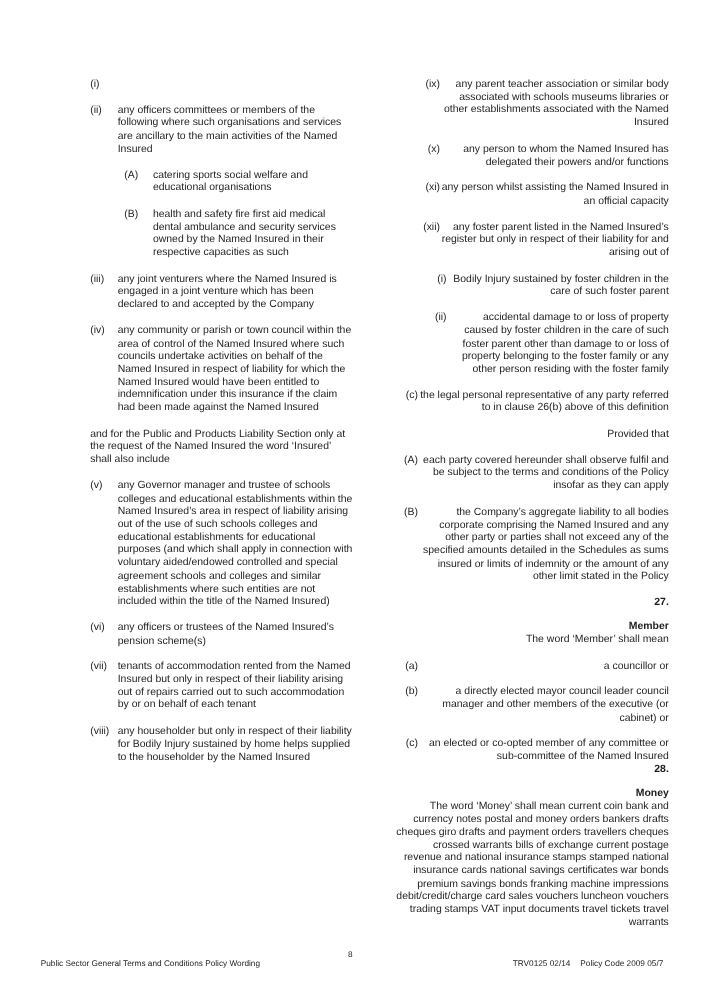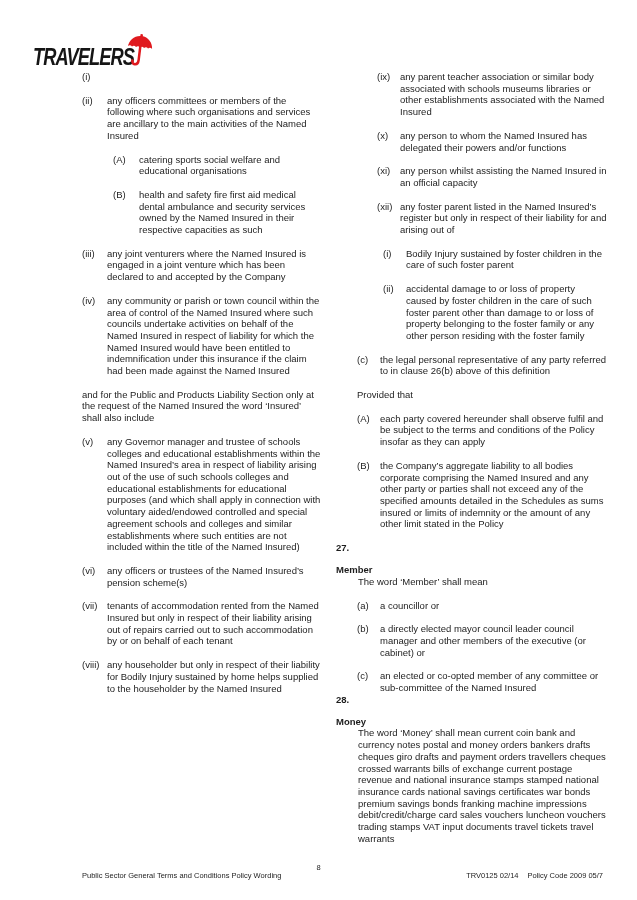--- a/index.html
+++ b/index.html
@@ -60,17 +60,6 @@
 
 <div class="page">
 
-  <div class="logo">
-    <span class="logo-text">TRAVELERS</span>
-    <svg class="umbrella" width="27" height="38" viewBox="0 0 30 42">
-      <path fill="#e01a1f" d="M15 2 C7.2 2 1.8 8.6 1.3 14.8
-        Q3.55 12.5 5.8 14.8 Q8.05 12.5 10.3 14.8
-        Q12.55 12.5 14.8 14.8 Q17.05 12.5 19.3 14.8
-        Q21.55 12.5 23.8 14.8 Q26.05 12.5 28.3 14.8
-        C28.2 8.6 22.8 2 15 2 Z"></path>
-      <path fill="none" stroke="#e01a1f" stroke-width="2.8" stroke-linecap="round" d="M15 0.8 L15 29 Q15 34 11.3 34 Q8.2 34 8.2 30.2"></path>
-    </svg>
-  </div>
 
   <div class="col col-left doc">
     <div class="item">

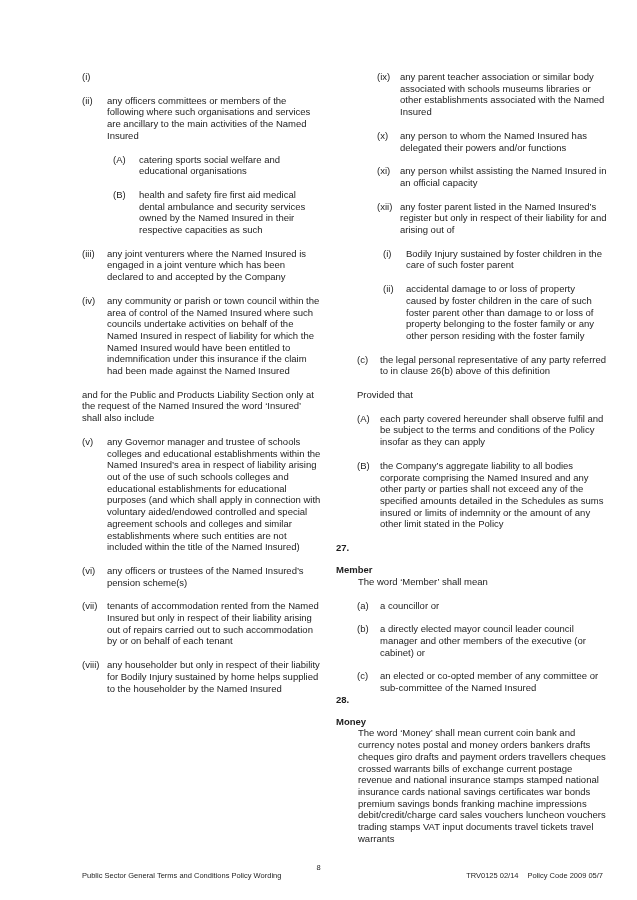--- a/index.html
+++ b/index.html
@@ -24,7 +24,7 @@
   .doc { font-size:9.5px; line-height:11.7px; color:#1d1d1d; }
   .col { position:absolute; top:71px; }
   .col-left  { left:82px;  width:240px; }
-  .col-right { left:336px; width:272px; }
+  .col-right { left:336px; width:272px;text-align:right; }
 
   .item { display:flex; margin-bottom:12px; }
   .item:last-child { margin-bottom:0; }

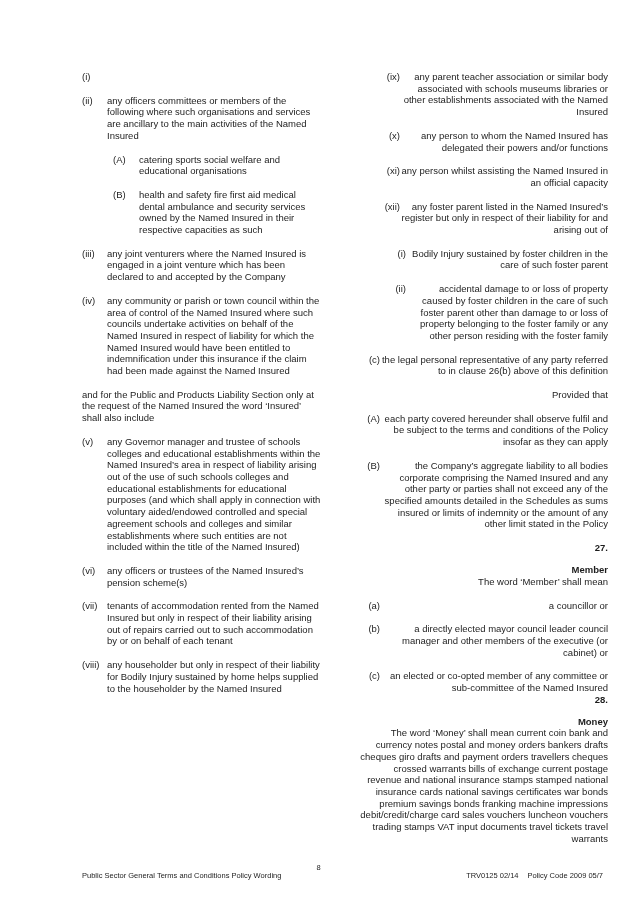--- a/index.html
+++ b/index.html
@@ -50,7 +50,7 @@
   .section-body { margin-left:22px; }
 
   
-  .footer-left  { position:absolute; left:37px; top:871px; font-size:7.5px;margin-left:45px; }
+  .footer-left  { position:absolute; left:37px; top:871px; font-size:7.5px; }
   .footer-page  { position:absolute; left:0; width:637px; top:863px; text-align:center; font-size:7.5px; }
   .footer-right { position:absolute; right:34px; top:871px; font-size:7.5px; white-space:nowrap; }
   .footer-right .gap { display:inline-block; width:9px; }

